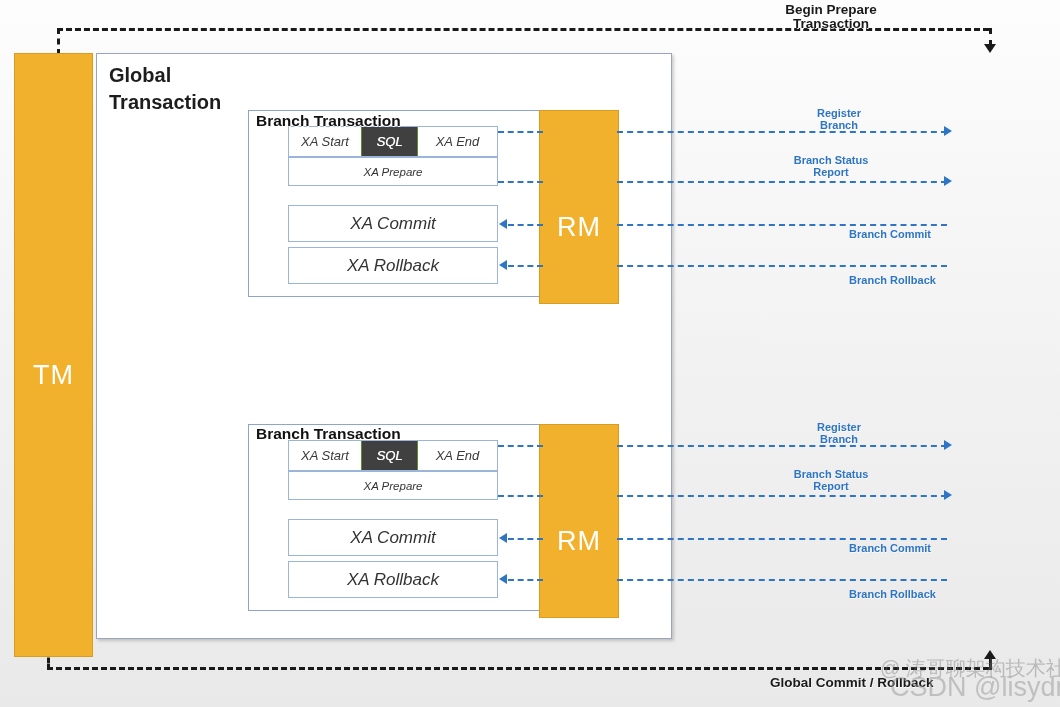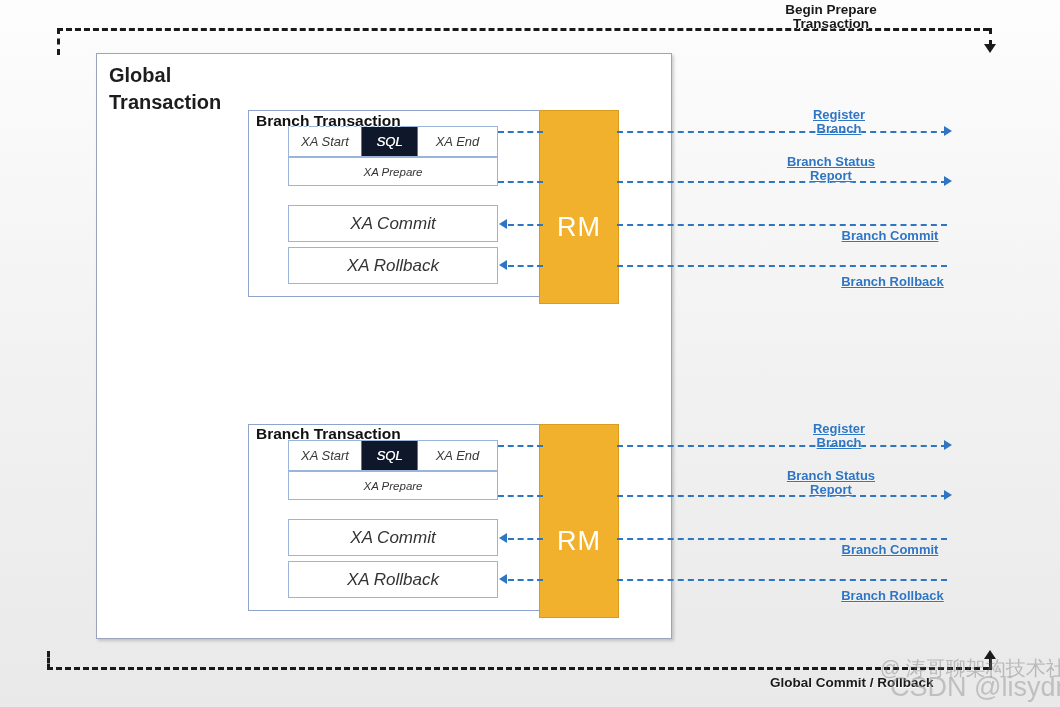--- a/index.html
+++ b/index.html
@@ -132,13 +132,12 @@
   .blue-label {
     position: absolute;
     color: #2E75C4;
-    font-size: 13px;
+    font-size: 11px;
     font-weight: bold;
     text-align: center;
     line-height: 1.05;
     text-shadow: 0.5px 0.5px 0 rgba(255,255,255,0.7);
     white-space: nowrap;
-    text-decoration: underline;
   }
 
   

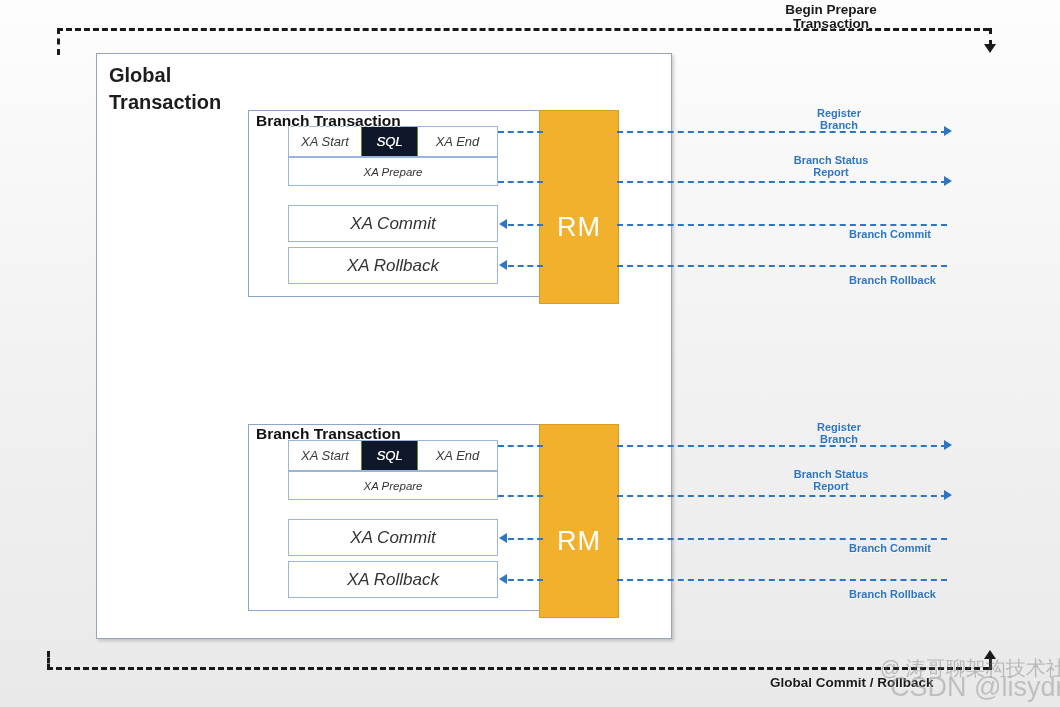--- a/index.html
+++ b/index.html
@@ -94,7 +94,7 @@
     text-shadow: 0.4px 0.4px 0 rgba(255,255,255,0.8);
   }
   .op-cell.sql {
-    background: #0f172a;
+    background: #404040;
     color: #ffffff;
     border-left: 1px solid #5e8a31;
     border-right: 1px solid #5e8a31;

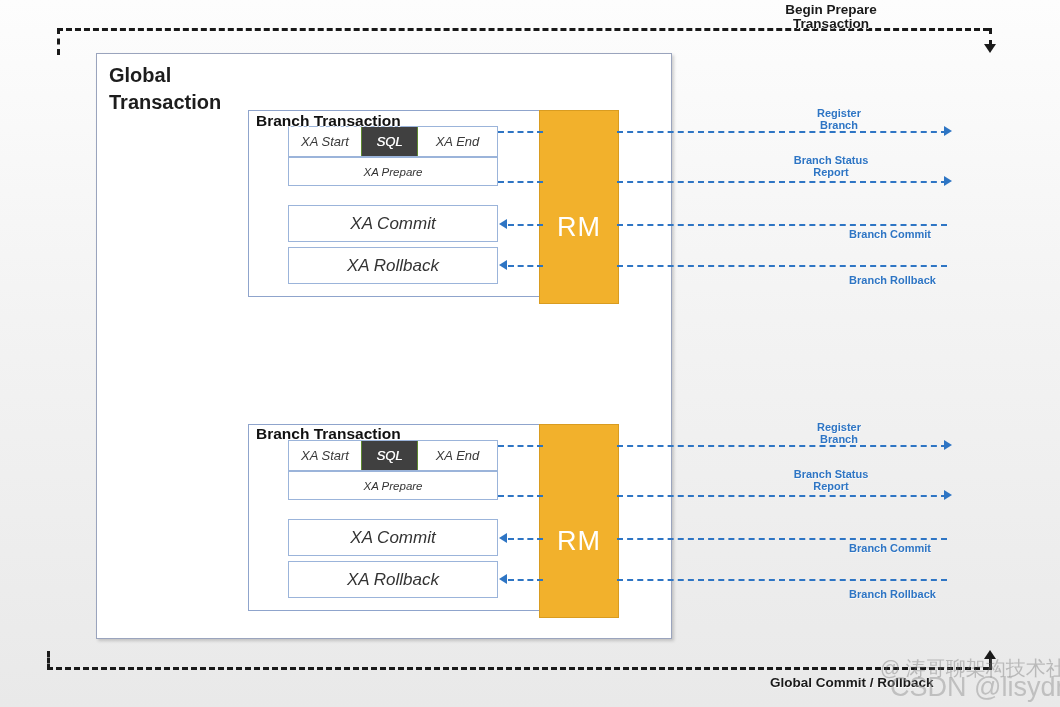--- a/index.html
+++ b/index.html
@@ -206,6 +206,9 @@
   <div class="black-arrow-up" style="left:984px; top:650px;"></div>
   <div class="black-label" style="left:770px; top:676px; width:220px; text-align:left;">Global Commit / Rollback</div>
 
+  <div class="actor-col" style="left:14px; top:53px; width:77px; height:602px;">
+    <span class="actor-label">TM</span>
+  </div>
 
 
   <div class="global-panel"></div>

